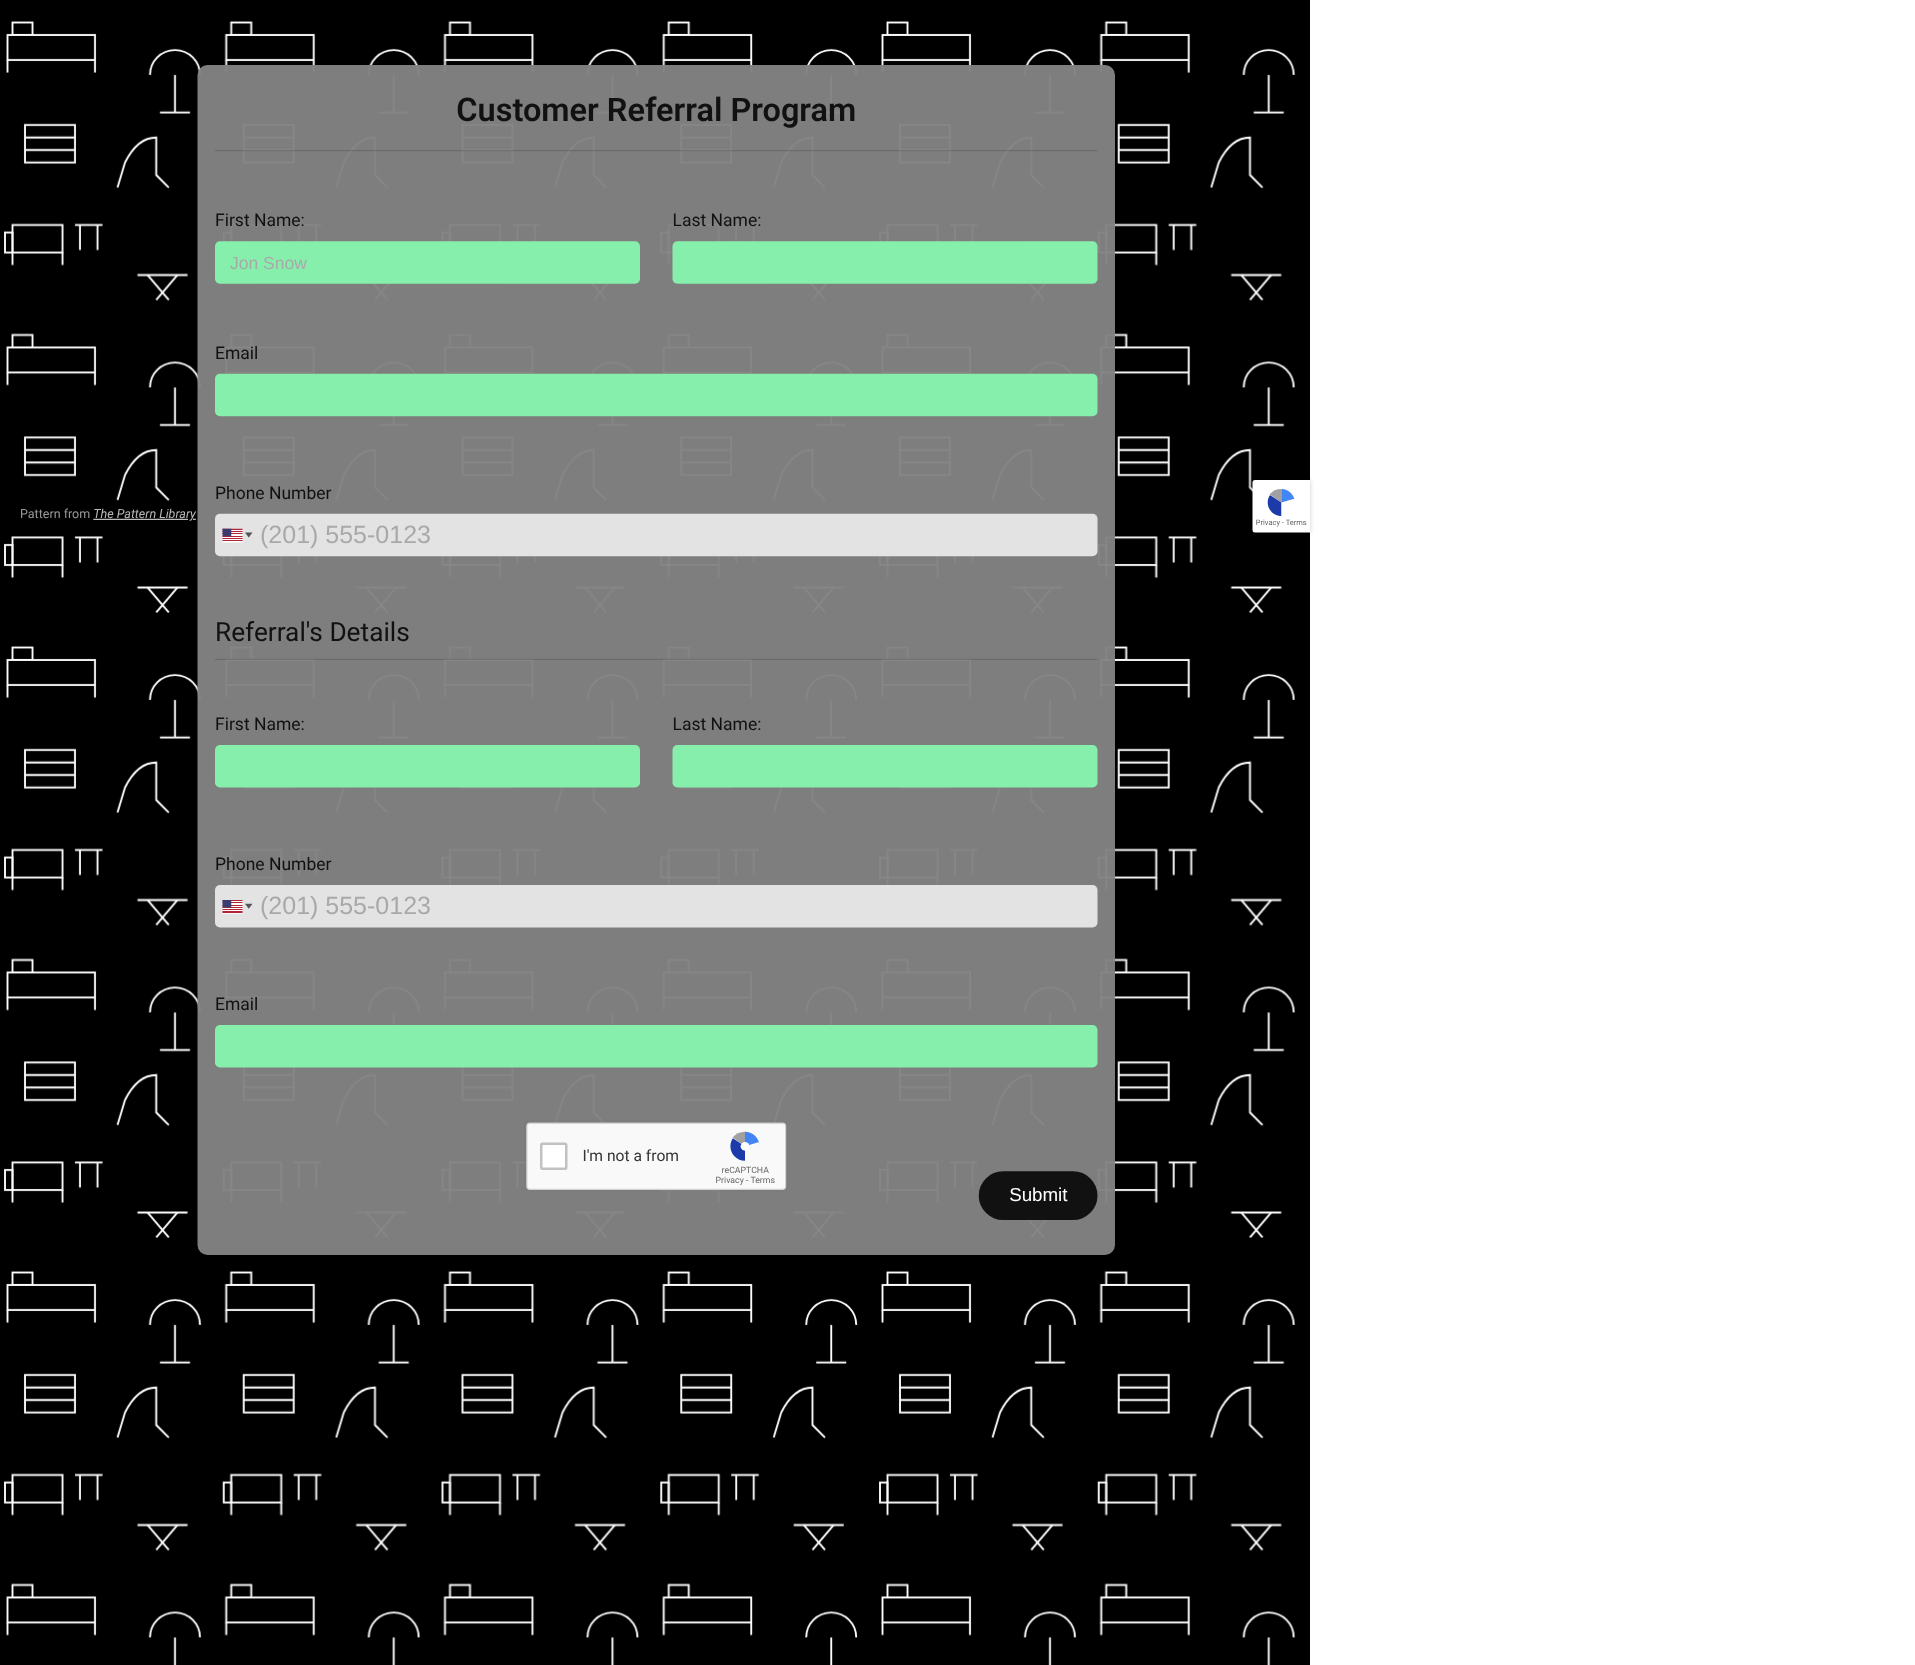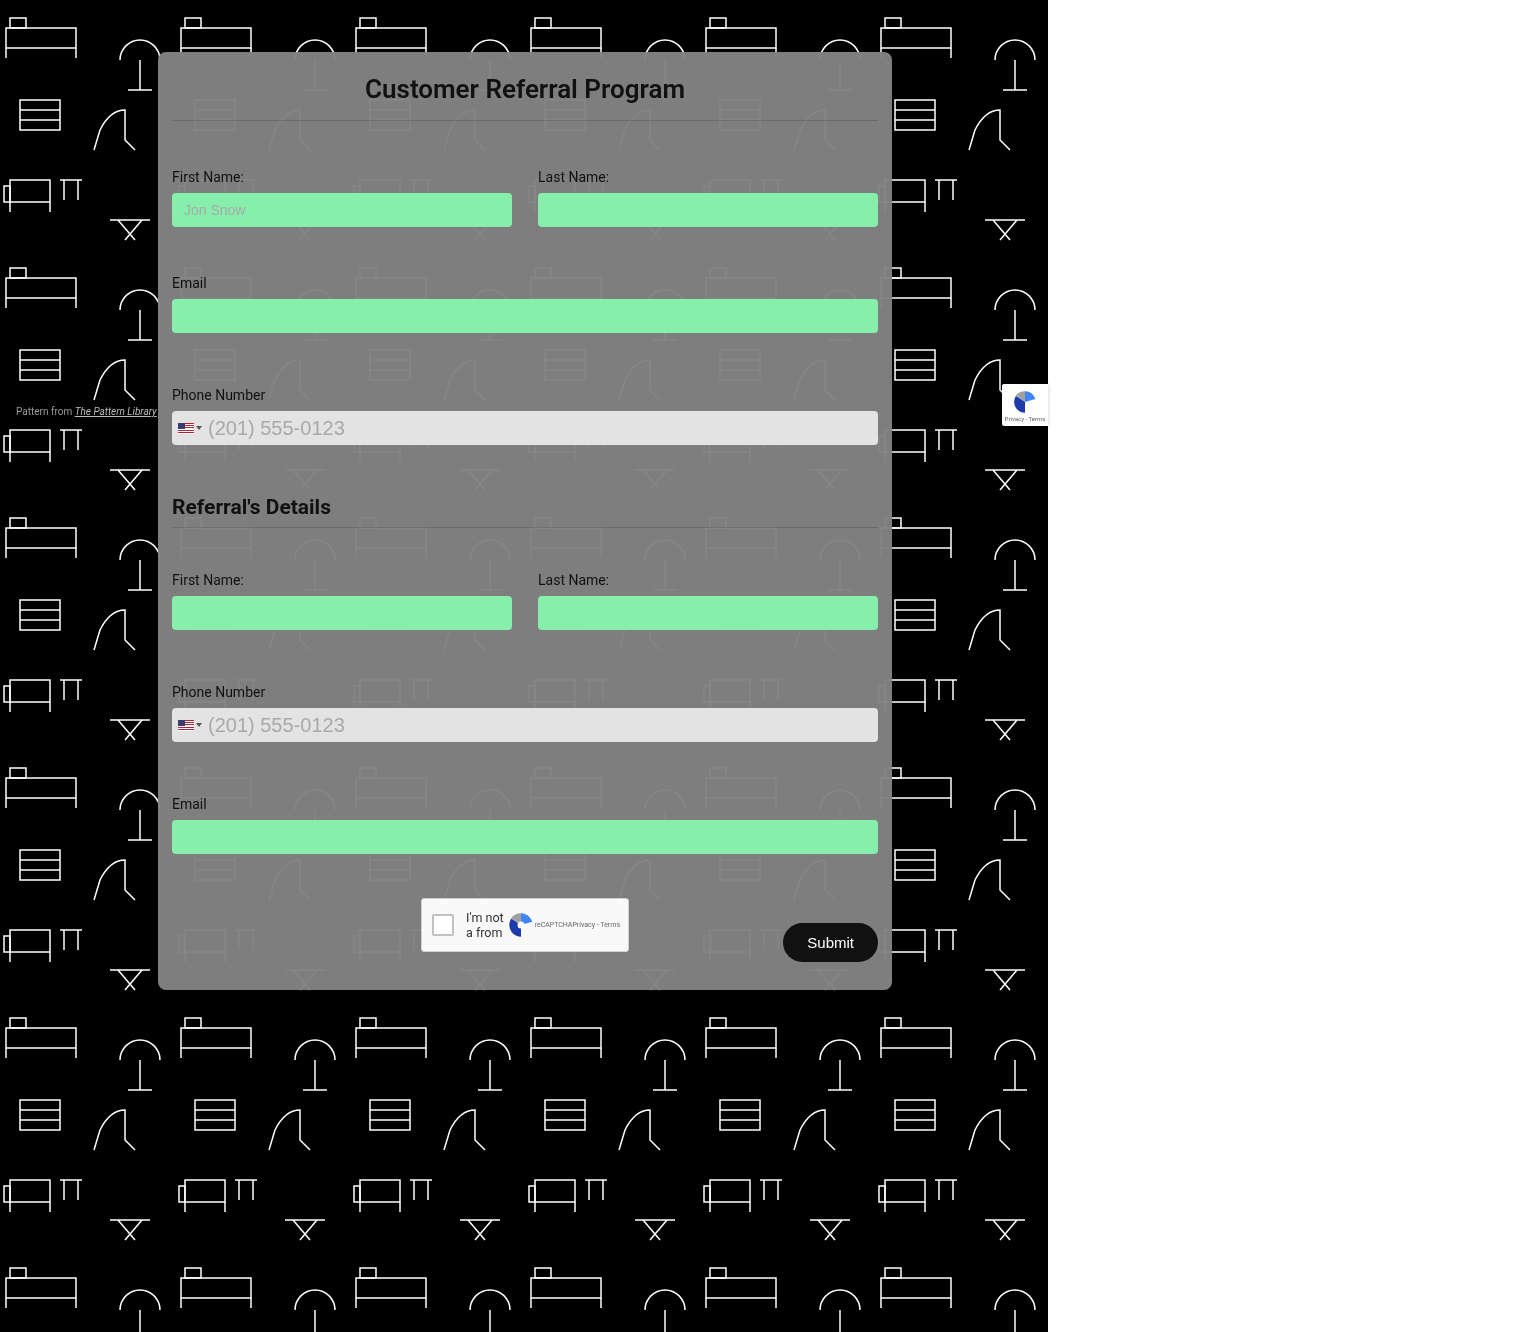--- a/index.html
+++ b/index.html
@@ -36,7 +36,7 @@
       width: 734px;
       background: rgba(130,130,130,0.97);
       border-radius: 8px;
-      padding: 18px 14px 38px 14px;
+      padding: 18px 14px 52px 14px;
       color: #141414;
     }
 

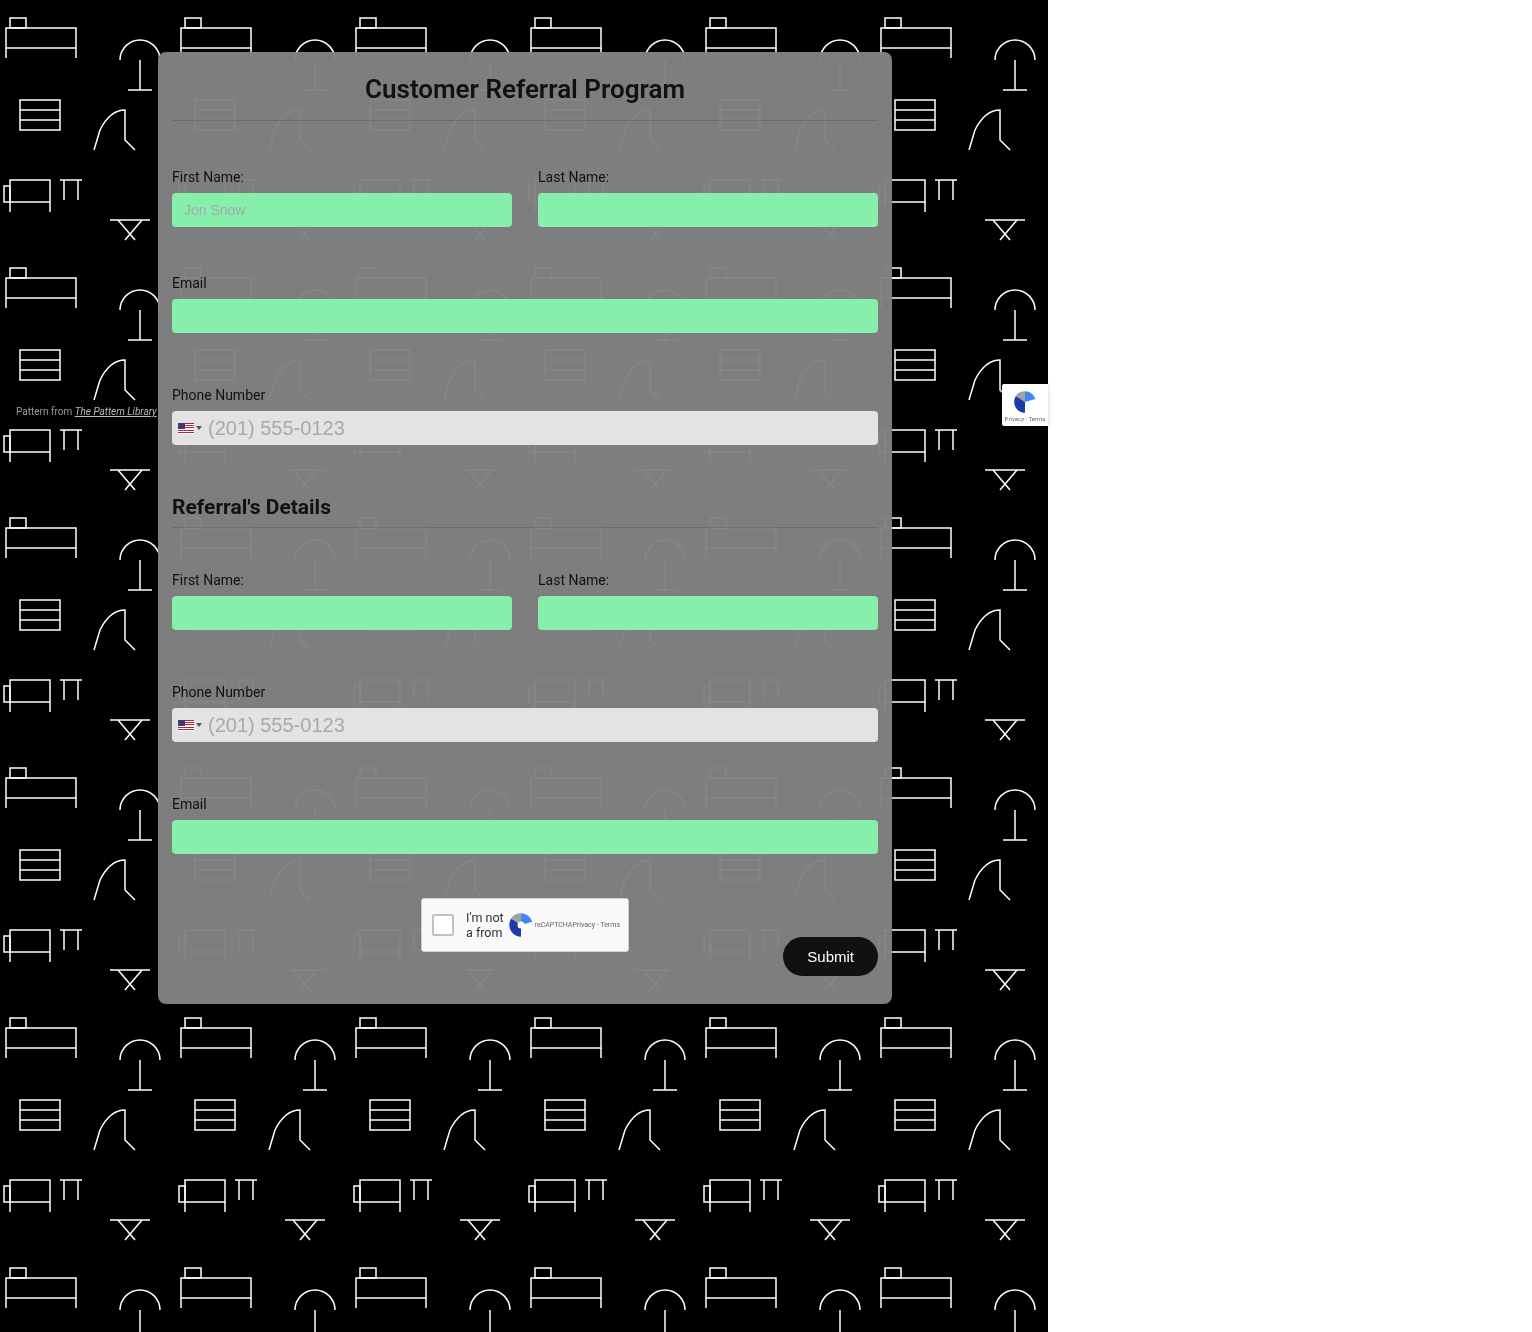--- a/index.html
+++ b/index.html
@@ -141,7 +141,7 @@
 
     .subheading {
       font-size: 21px;
-      font-weight: 700;
+      font-weight: 400;
       margin-top: 50px;
       padding-bottom: 8px;
       border-bottom: 1px solid rgba(0,0,0,0.15);

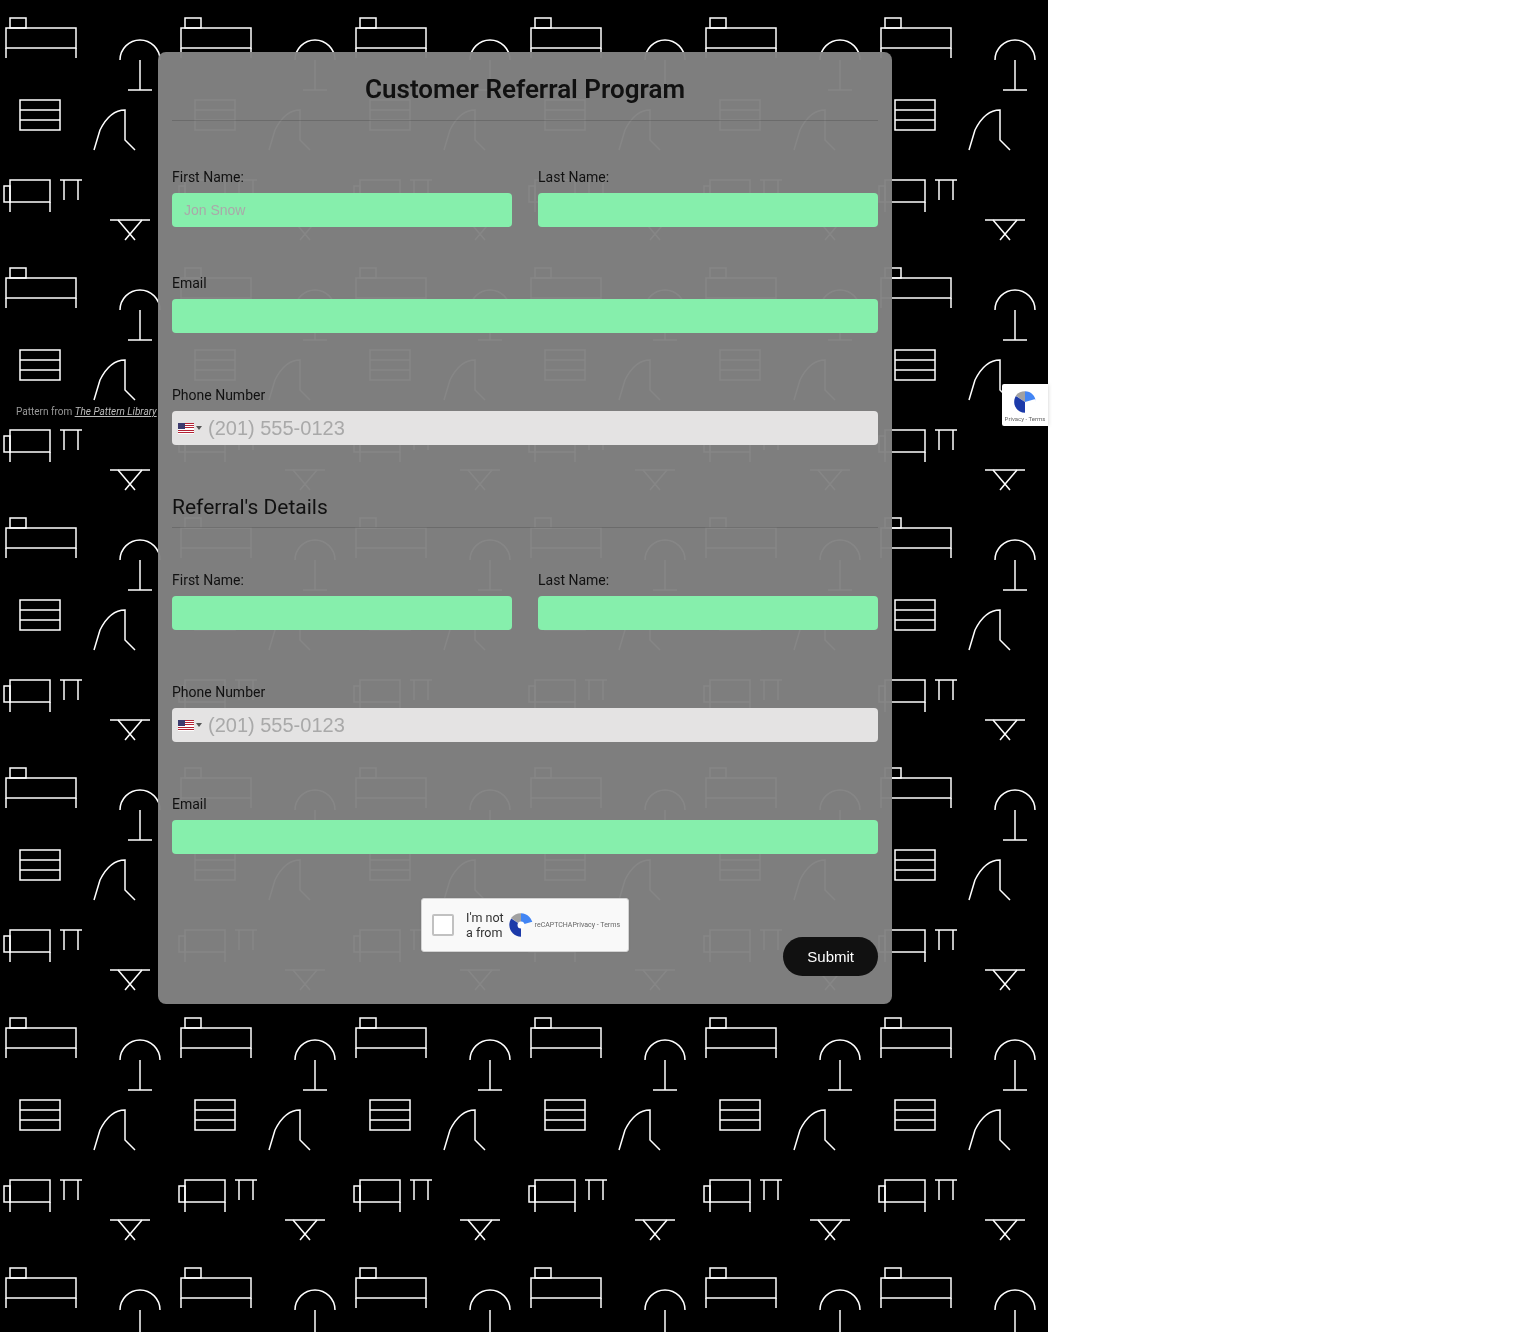--- a/index.html
+++ b/index.html
@@ -178,7 +178,7 @@
 
     .captcha-right {
       display: flex;
-      flex-direction: row;
+      flex-direction: column;
       align-items: center;
       font-size: 7px;
       color: #666;

